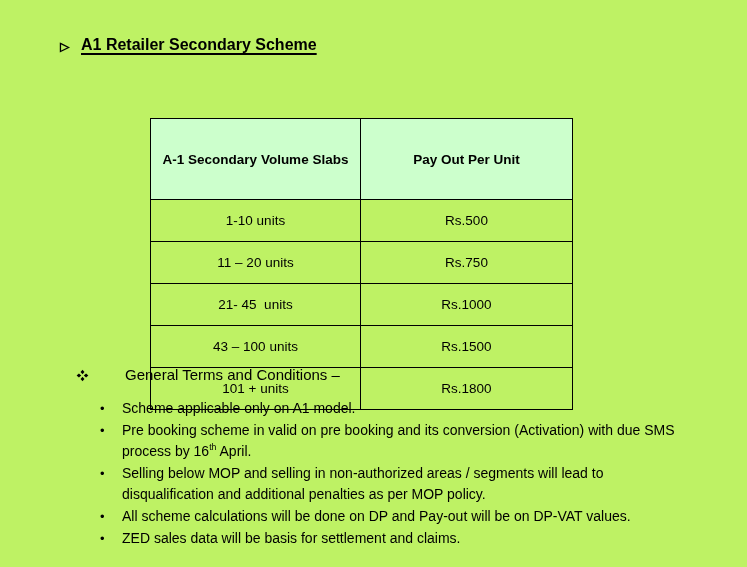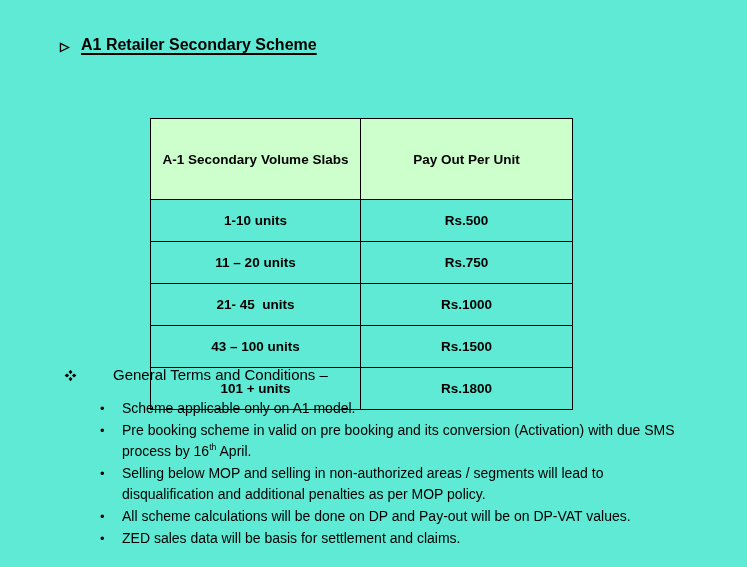--- a/index.html
+++ b/index.html
@@ -7,7 +7,7 @@
     position: relative;
     width: 747px;
     height: 567px;
-    background: #5eead4;
+    background: #bef264;
     font-family: "Liberation Sans", sans-serif;
     color: #000000;
     overflow: hidden;

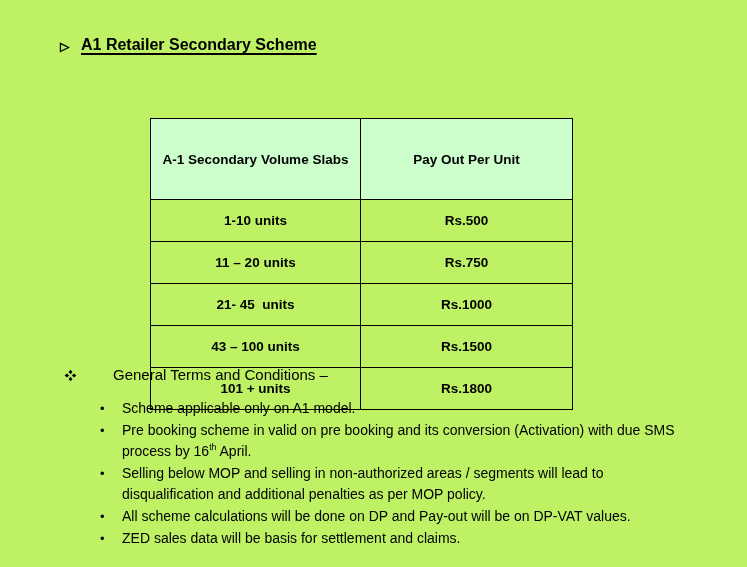--- a/index.html
+++ b/index.html
@@ -65,7 +65,7 @@
     height: 64px;
     font-weight: bold;
   }
-  .scheme-table td { height: 25px; font-weight: bold; }
+  .scheme-table td { height: 25px; }
   .col-slab  { width: 210px; }
   .col-pay   { width: 212px; }
 

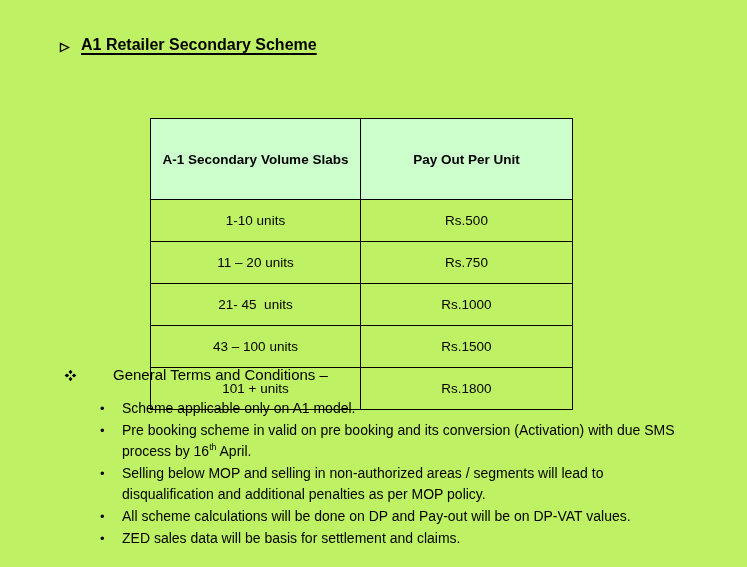--- a/index.html
+++ b/index.html
@@ -73,7 +73,7 @@
   .terms-header {
     position: absolute;
     top: 366px;
-    left: 64px;
+    left: 76px;
     display: flex;
     align-items: flex-start;
     justify-content: flex-end;

